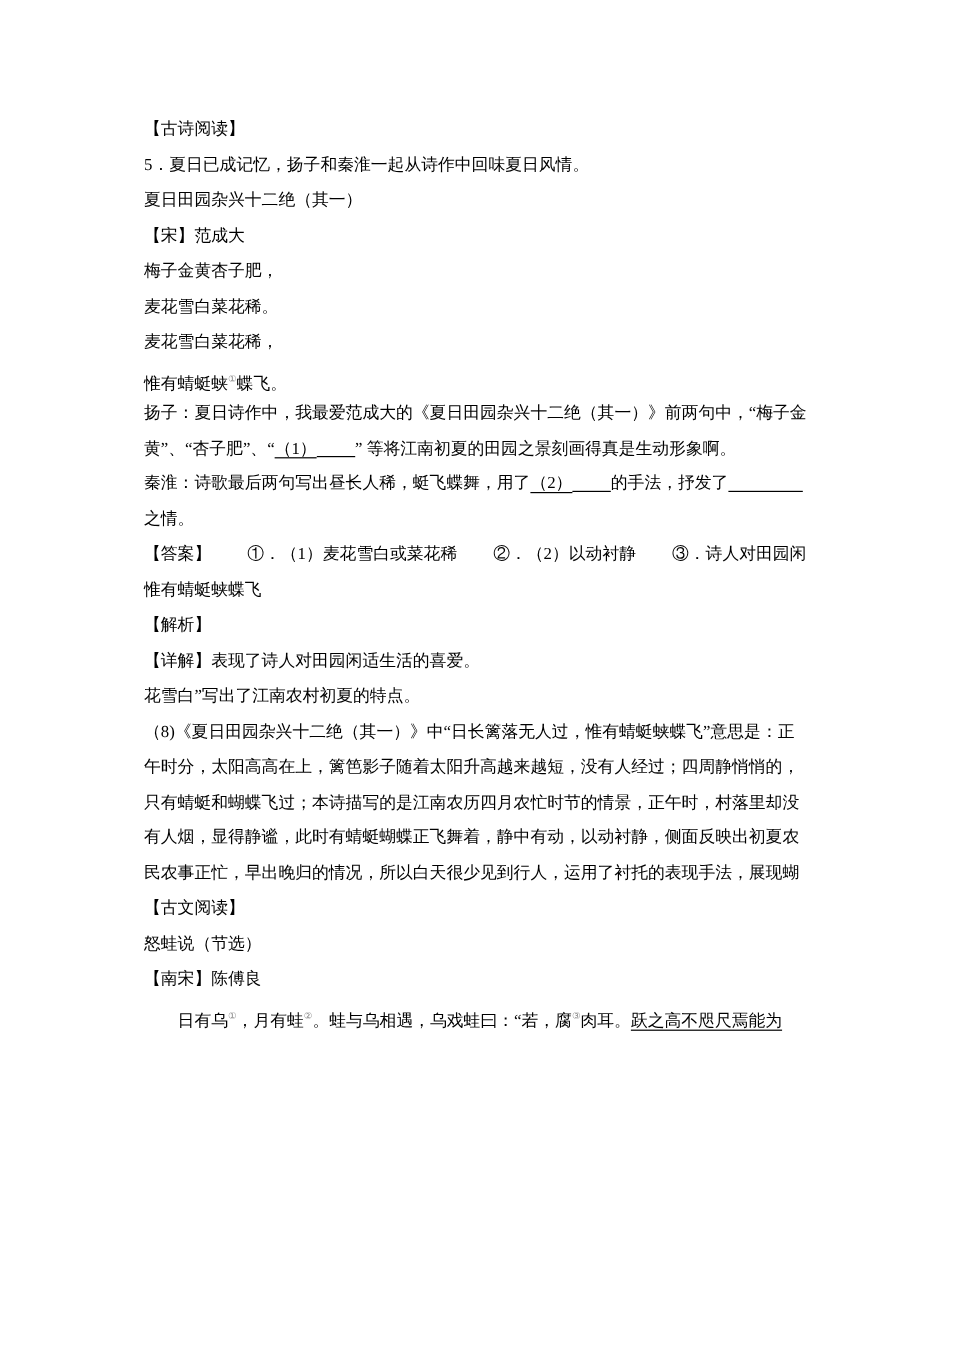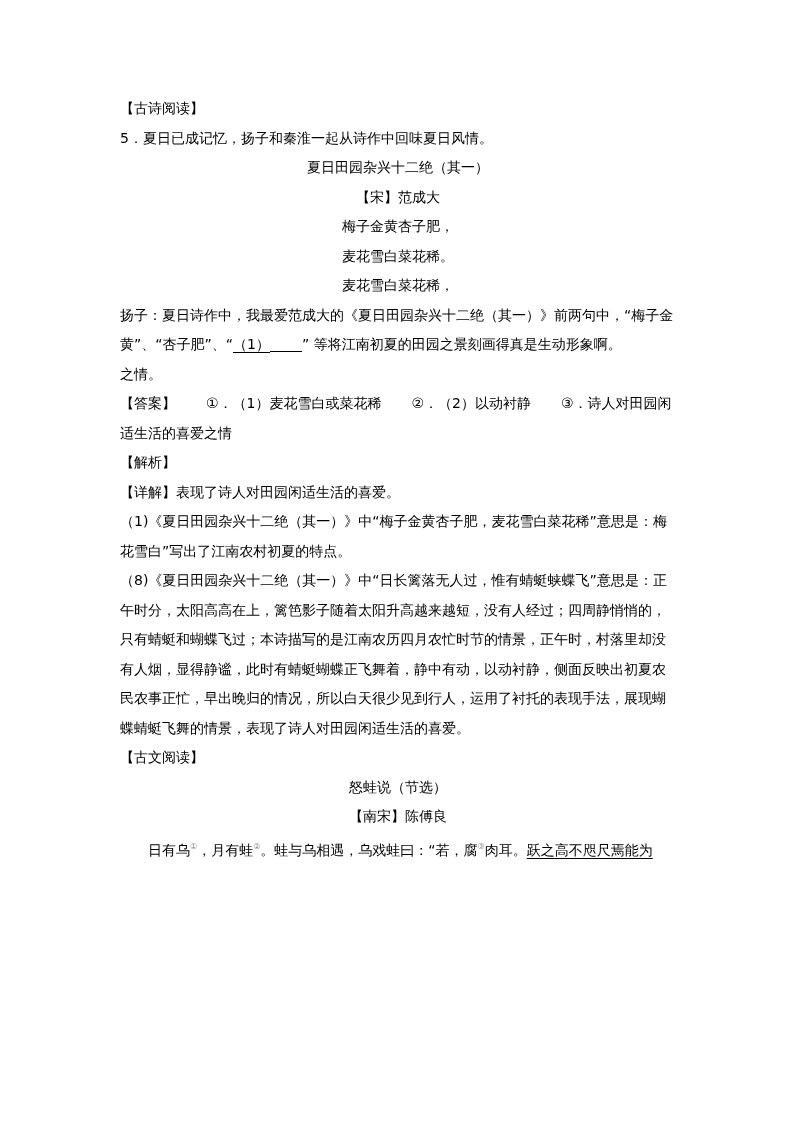--- a/index.html
+++ b/index.html
@@ -8,7 +8,7 @@
     font-family: "DejaVu Sans", "Liberation Sans", sans-serif;
     color: #000; font-size: 14px;
   }
-  .page { position: absolute; left: 120px; top: 94px; width: 556px; }
+  .page { position: absolute; left: 120px; top: 94px; width: 556px; font-family: Liberation Serif, serif; }
   .line { height: 29.5px; line-height: 29.5px; white-space: nowrap; }
   .center { text-align: center; }
   .indent { padding-left: 28px; }

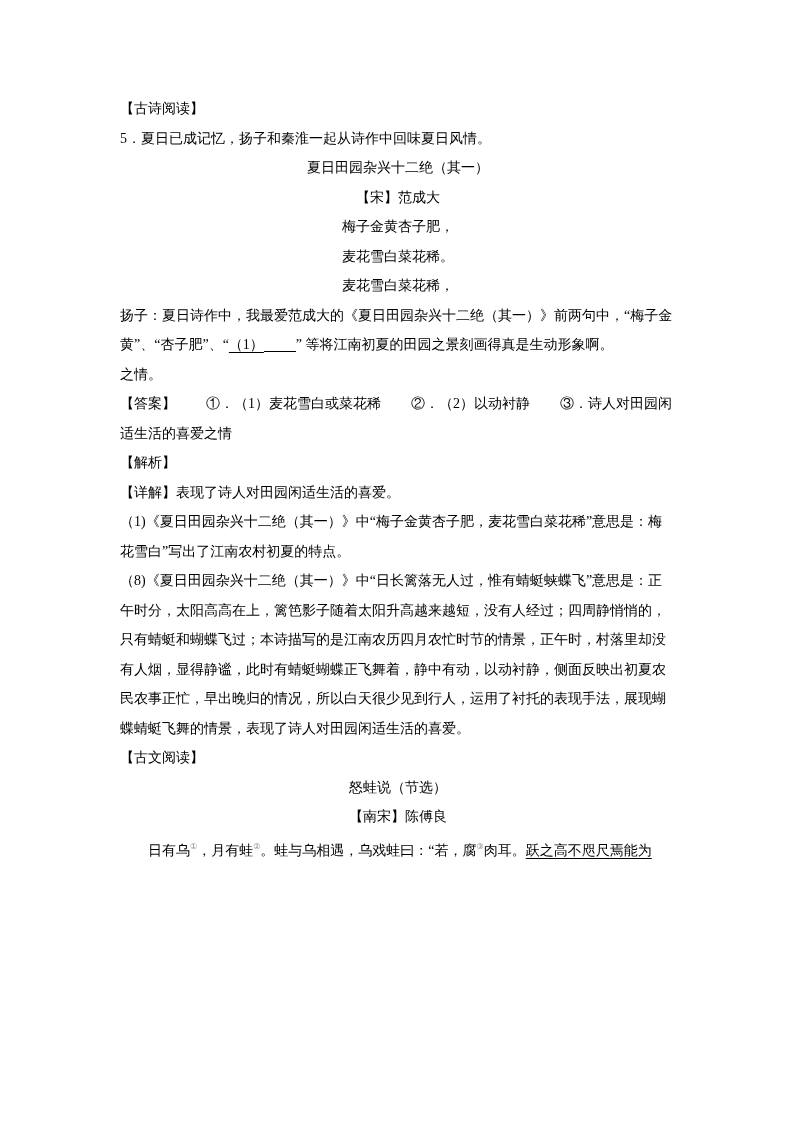--- a/index.html
+++ b/index.html
@@ -10,7 +10,7 @@
   }
   .page { position: absolute; left: 120px; top: 94px; width: 556px; font-family: Liberation Serif, serif; }
   .line { height: 29.5px; line-height: 29.5px; white-space: nowrap; }
-  .center { text-align: center; }
+  .center { }
   .indent { padding-left: 28px; }
   .u { text-decoration: underline; text-underline-offset: 3px; }
   .blank { display: inline-block; border-bottom: 1px solid #000; height: 17px; vertical-align: -3px; }

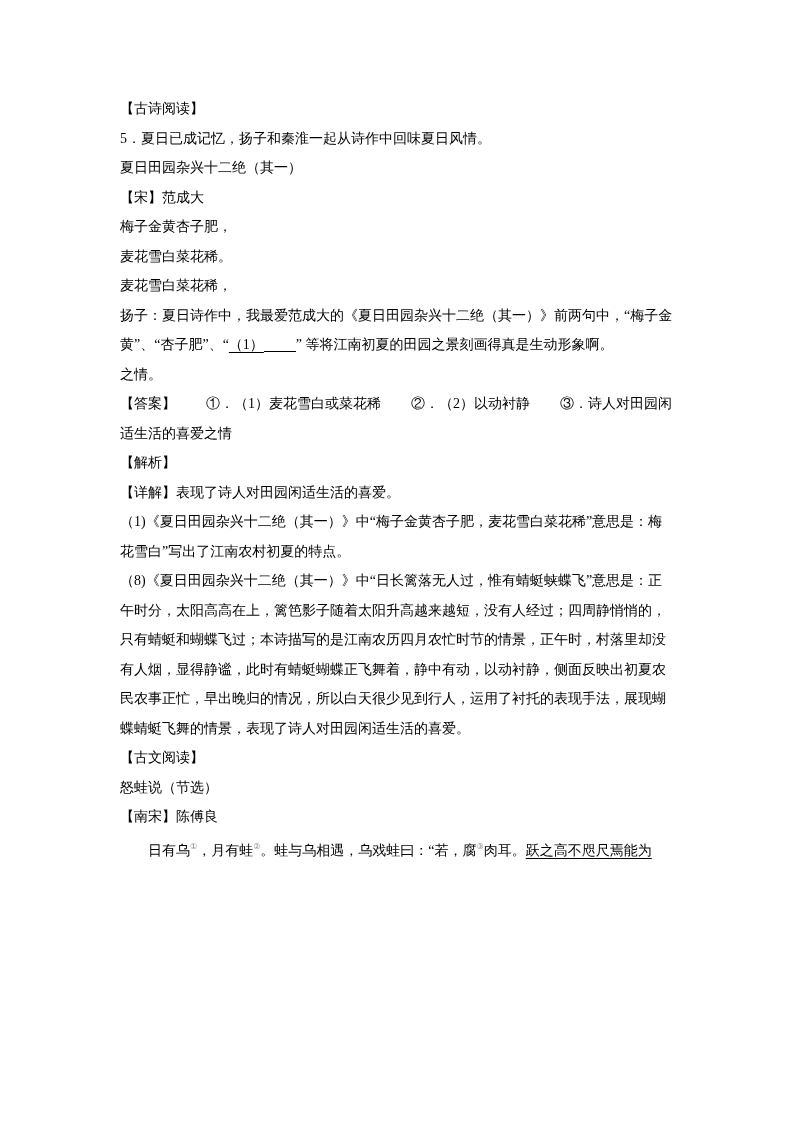--- a/index.html
+++ b/index.html
@@ -28,6 +28,9 @@
   <div class="line center">梅子金黄杏子肥，</div>
   <div class="line center">麦花雪白菜花稀。</div>
   <div class="line center">麦花雪白菜花稀，</div>
+  <div class="line center">
+    <span>惟有蜻蜓蛱</span><sup class="fn">①</sup><span>蝶飞。</span>
+  </div>
   <div class="line">扬子：夏日诗作中，我最爱范成大的《夏日田园杂兴十二绝（其一）》前两句中，“梅子金</div>
   <div class="line">
     <span>黄”、“杏子肥”、“</span><span class="u">（1）</span><span class="blank" style="width:32px"></span><span>” 等将江南初夏的田园之景刻画得真是生动形象啊。</span>

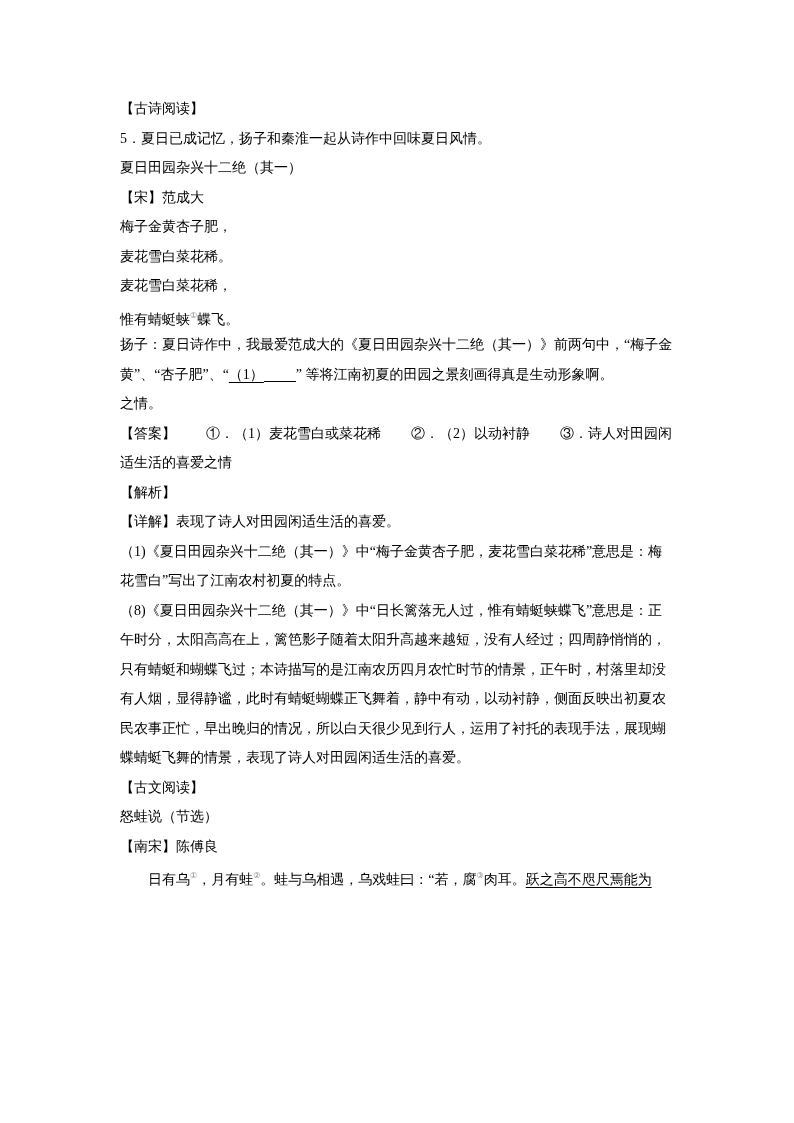--- a/index.html
+++ b/index.html
@@ -35,6 +35,9 @@
   <div class="line">
     <span>黄”、“杏子肥”、“</span><span class="u">（1）</span><span class="blank" style="width:32px"></span><span>” 等将江南初夏的田园之景刻画得真是生动形象啊。</span>
   </div>
+  <div class="line">
+    <span>秦淮：诗歌最后两句写出昼长人稀，蜓飞蝶舞，用了</span><span class="u">（2）</span><span class="blank" style="width:32px"></span><span>的手法，抒发了</span><span class="blank" style="width:62px"></span>
+  </div>
   <div class="line">之情。</div>
 
   <div class="line">

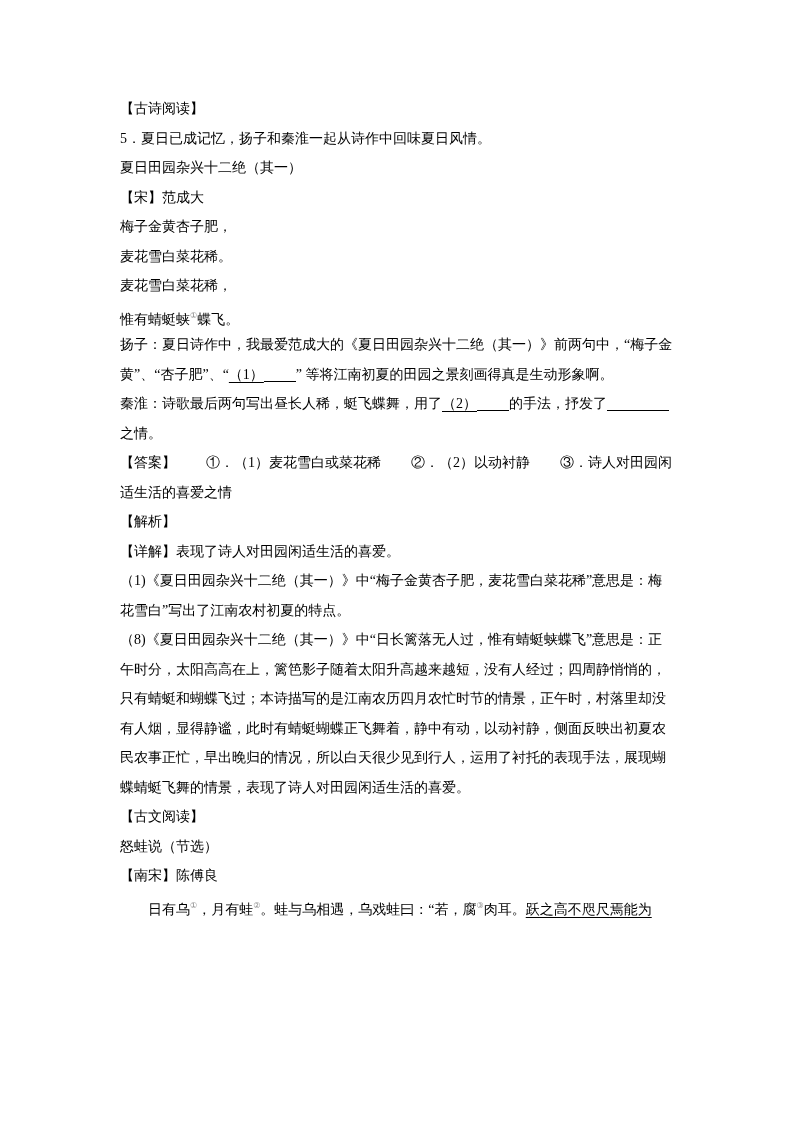--- a/index.html
+++ b/index.html
@@ -43,7 +43,7 @@
   <div class="line">
     <span>【答案】</span><span class="gap"></span><span>①．（1）麦花雪白或菜花稀</span><span class="gap"></span><span>②．（2）以动衬静</span><span class="gap"></span><span>③．诗人对田园闲</span>
   </div>
-  <div class="line">适生活的喜爱之情</div>
+  <div class="line">惟有蜻蜓蛱蝶飞</div>
   <div class="line">【解析】</div>
   <div class="line">【详解】表现了诗人对田园闲适生活的喜爱。</div>
 

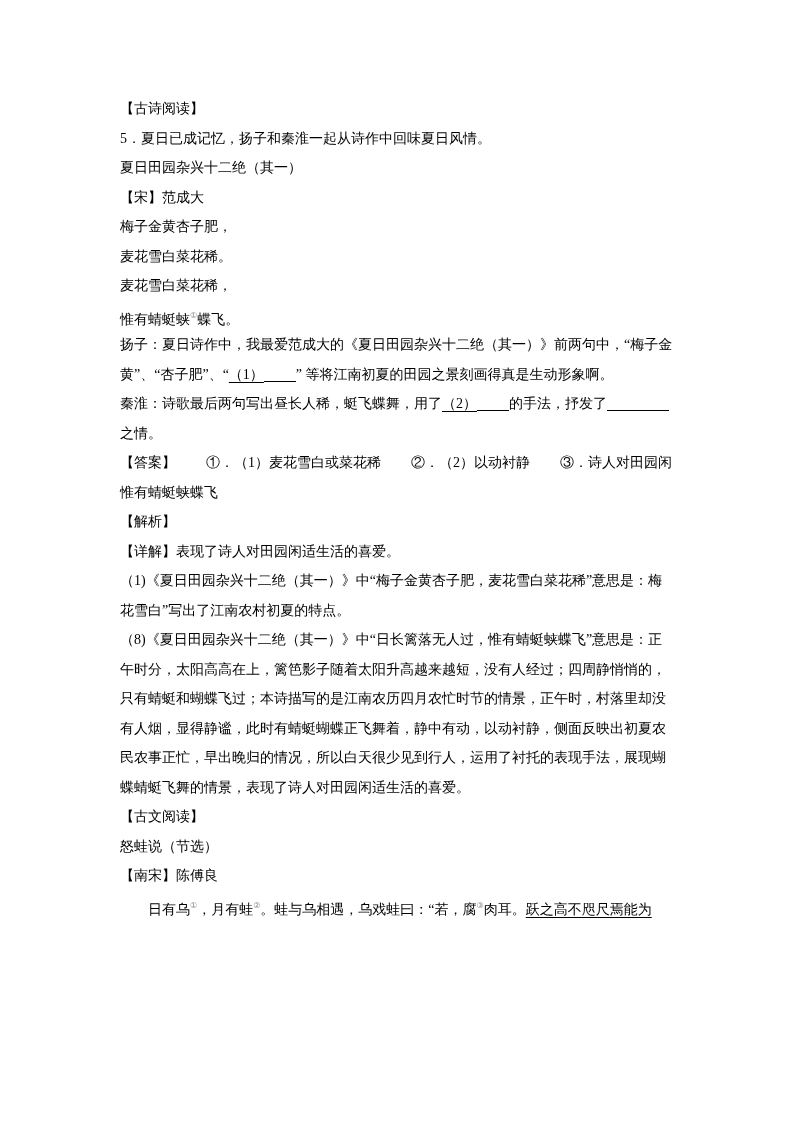--- a/index.html
+++ b/index.html
@@ -47,7 +47,6 @@
   <div class="line">【解析】</div>
   <div class="line">【详解】表现了诗人对田园闲适生活的喜爱。</div>
 
-  <div class="line">（1)《夏日田园杂兴十二绝（其一）》中“梅子金黄杏子肥，麦花雪白菜花稀”意思是：梅</div>
   <div class="line">花雪白”写出了江南农村初夏的特点。</div>
 
   <div class="line">（8)《夏日田园杂兴十二绝（其一）》中“日长篱落无人过，惟有蜻蜓蛱蝶飞”意思是：正</div>

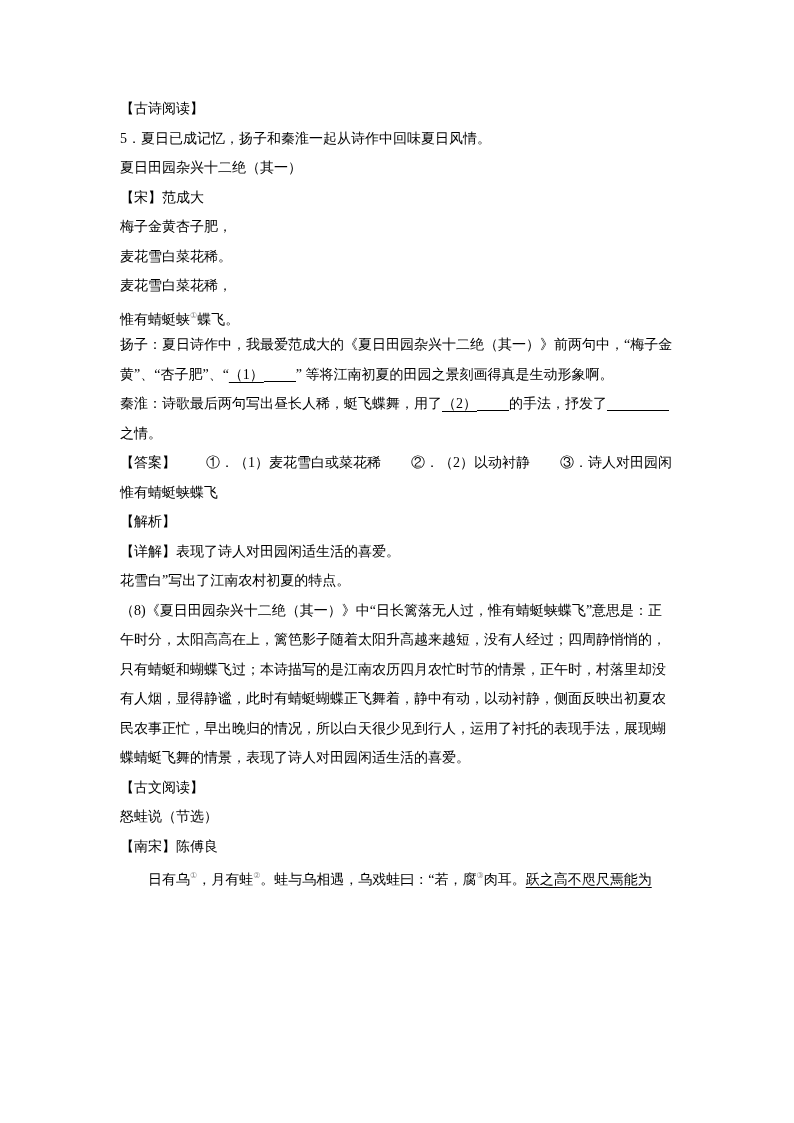--- a/index.html
+++ b/index.html
@@ -54,7 +54,6 @@
   <div class="line">只有蜻蜓和蝴蝶飞过；本诗描写的是江南农历四月农忙时节的情景，正午时，村落里却没</div>
   <div class="line">有人烟，显得静谧，此时有蜻蜓蝴蝶正飞舞着，静中有动，以动衬静，侧面反映出初夏农</div>
   <div class="line">民农事正忙，早出晚归的情况，所以白天很少见到行人，运用了衬托的表现手法，展现蝴</div>
-  <div class="line">蝶蜻蜓飞舞的情景，表现了诗人对田园闲适生活的喜爱。</div>
 
   <div class="line">【古文阅读】</div>
   <div class="line center">怒蛙说（节选）</div>

